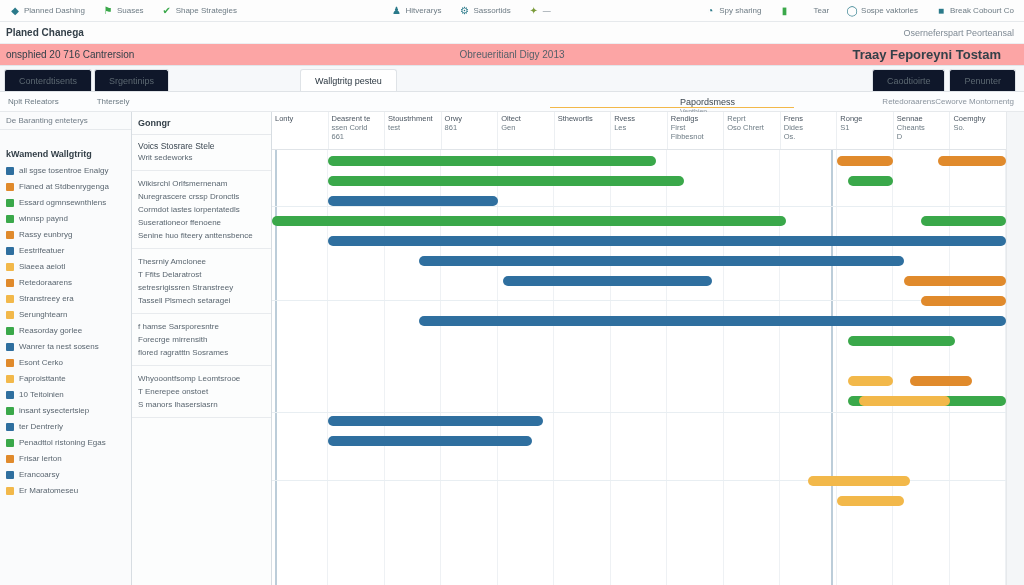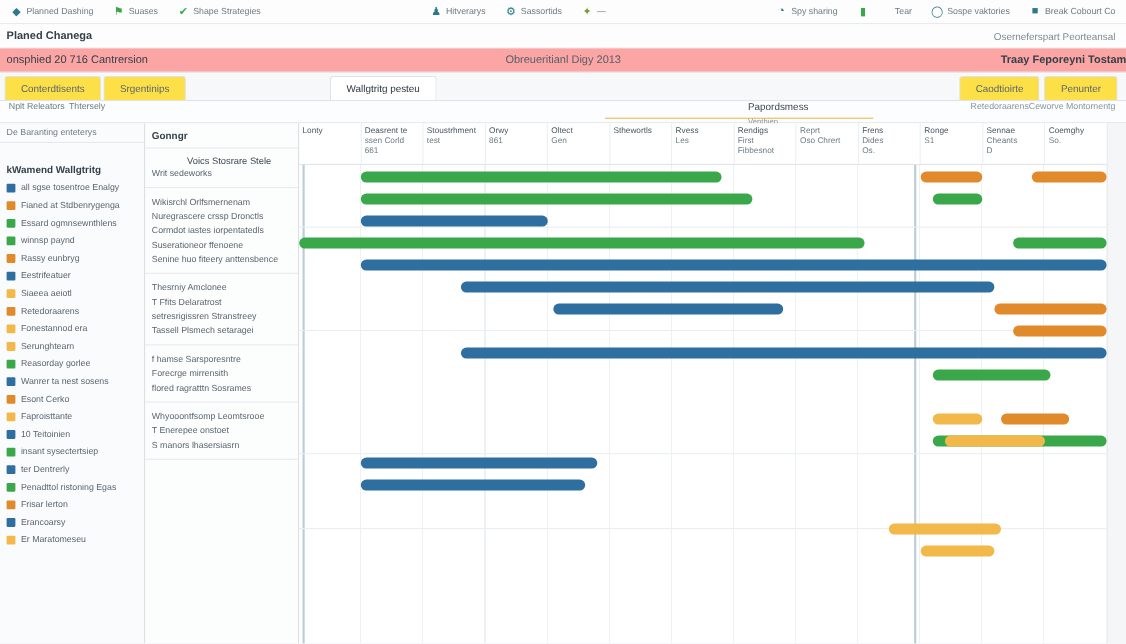--- a/index.html
+++ b/index.html
@@ -22,7 +22,7 @@
   .subheader { height:22px;display:flex;align-items:center;background:#fca5a5;border-bottom:1px solid #e2e6ea;}
   .subheader .sub-left{padding-left:6px;font-size:10px;color:#344049;}
   .subheader .sub-center{position:absolute;left:50%;transform:translateX(-50%);font-size:10px;color:#566069;}
-  .subheader .sub-right{margin-left:auto;padding-right:0;font-size:10px;font-weight:600;color:#344049;}
+  .subheader .sub-right{margin-left:auto;padding-right:23px;font-size:13px;font-weight:600;color:#344049;}
 
   .tabsrow{height:26px;display:flex;align-items:flex-end;background:#f6f8fa;border-bottom:1px solid #dfe3e7;position:relative;}
   .tab{height:22px;padding:0 14px;display:flex;align-items:center;font-size:9px;color:#5b6770;border:1px solid #dfe3e7;border-bottom:none;background:#fde047;border-top-left-radius:3px;border-top-right-radius:3px;cursor:pointer;margin-right:2px;}

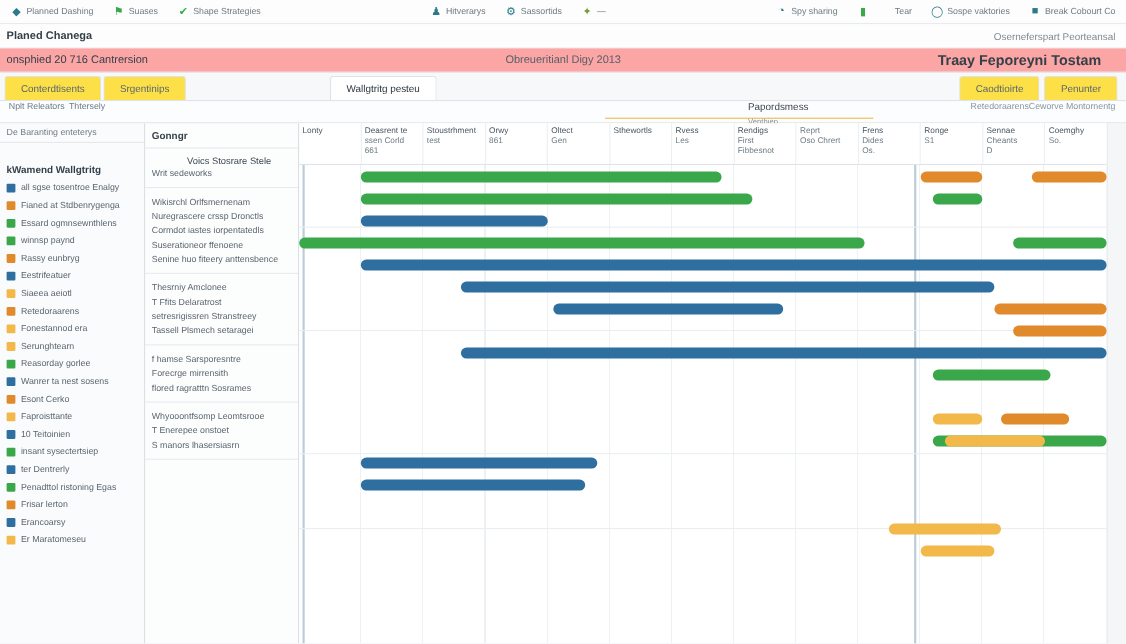--- a/index.html
+++ b/index.html
@@ -25,7 +25,7 @@
   .subheader .sub-right{margin-left:auto;padding-right:23px;font-size:13px;font-weight:600;color:#344049;}
 
   .tabsrow{height:26px;display:flex;align-items:flex-end;background:#f6f8fa;border-bottom:1px solid #dfe3e7;position:relative;}
-  .tab{height:22px;padding:0 14px;display:flex;align-items:center;font-size:9px;color:#5b6770;border:1px solid #dfe3e7;border-bottom:none;background:#fde047;border-top-left-radius:3px;border-top-right-radius:3px;cursor:pointer;margin-right:2px;}
+  .tab{height:22px;padding:0 14px;display:flex;align-items:center;font-size:9px;color:#5b6770;border:1px solid #dfe3e7;border-bottom:none;background:#0f172a;border-top-left-radius:3px;border-top-right-radius:3px;cursor:pointer;margin-right:2px;}
   .tab.active{background:#fff;color:#2a3640;}
   .tabsrow .left-tabs{display:flex;margin-left:4px;}
   .tabsrow .center-tab{position:absolute;left:300px;}

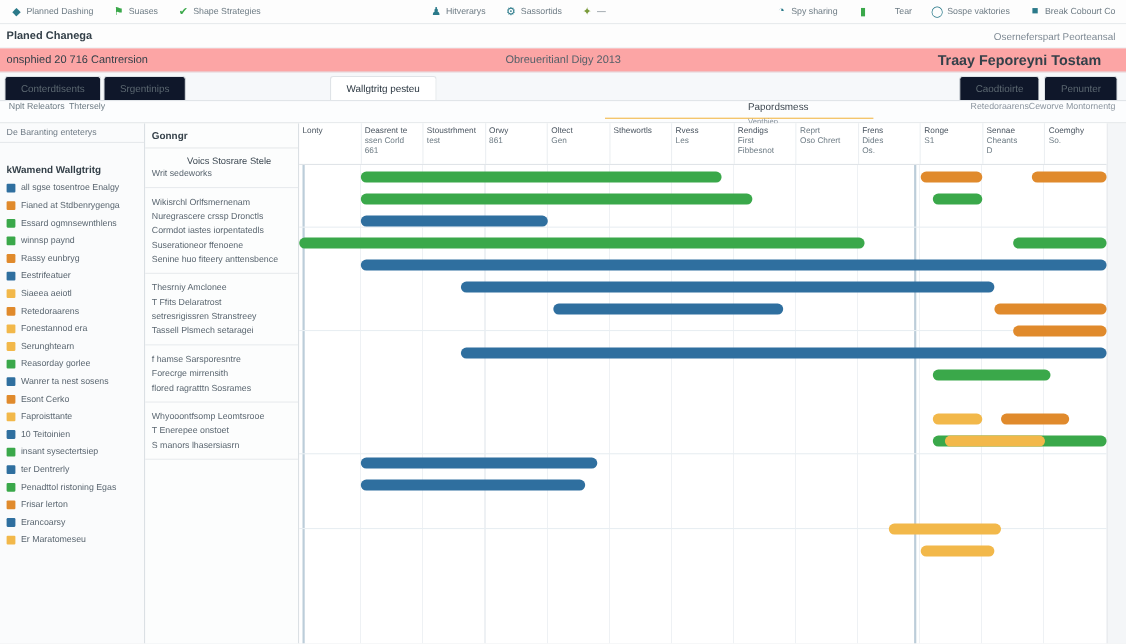--- a/index.html
+++ b/index.html
@@ -31,7 +31,7 @@
   .tabsrow .center-tab{position:absolute;left:300px;}
   .tabsrow .right-tabs{position:absolute;right:6px;display:flex;gap:2px;}
 
-  .metricsrow{height:20px;background:#fcfdfe;border-bottom:1px solid #e6e9ec;display:flex;gap:4px;padding-left:8px;position:relative;}
+  .metricsrow{height:20px;background:#fcfdfe;border-bottom:1px solid #e6e9ec;display:flex;align-items:center;gap:38px;padding-left:8px;position:relative;}
   .metricsrow .metric{font-size:8px;color:#6d7b84;}
   .metricsrow .progress-label{position:absolute;left:680px;font-size:9px;color:#3d4750;}
   .metricsrow .prog-line{position:absolute;left:550px;right:230px;height:1px;background:#f2b84a;top:15px;}

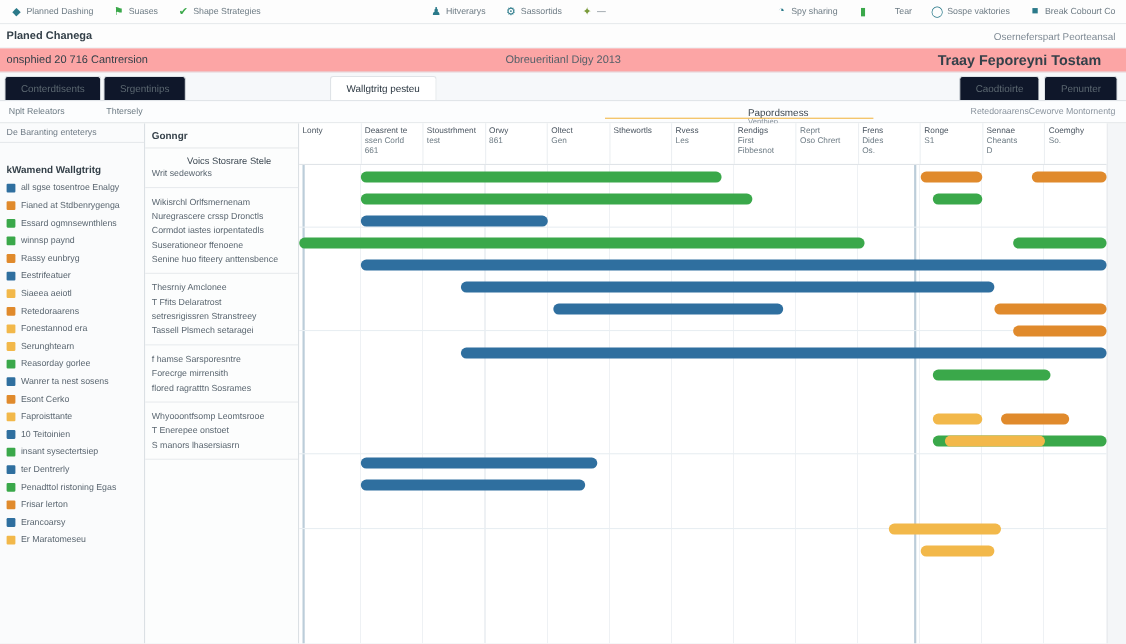--- a/index.html
+++ b/index.html
@@ -54,7 +54,7 @@
   .panel .pn-head{font-size:9px;font-weight:600;color:#344049;padding:6px 6px;border-bottom:1px solid #e6e9ec;}
   .pn-group{border-bottom:1px solid #e8ebee;padding:6px 6px;}
   .pn-line{font-size:8px;color:#5a6670;line-height:13px;}
-  .pn-title{font-size:8.5px;color:#3a4650;font-weight:500;margin-left:32px;}
+  .pn-title{font-size:8.5px;color:#3a4650;font-weight:500;}
 
   
   .cols{height:38px;border-bottom:1px solid #e0e4e8;display:flex;}

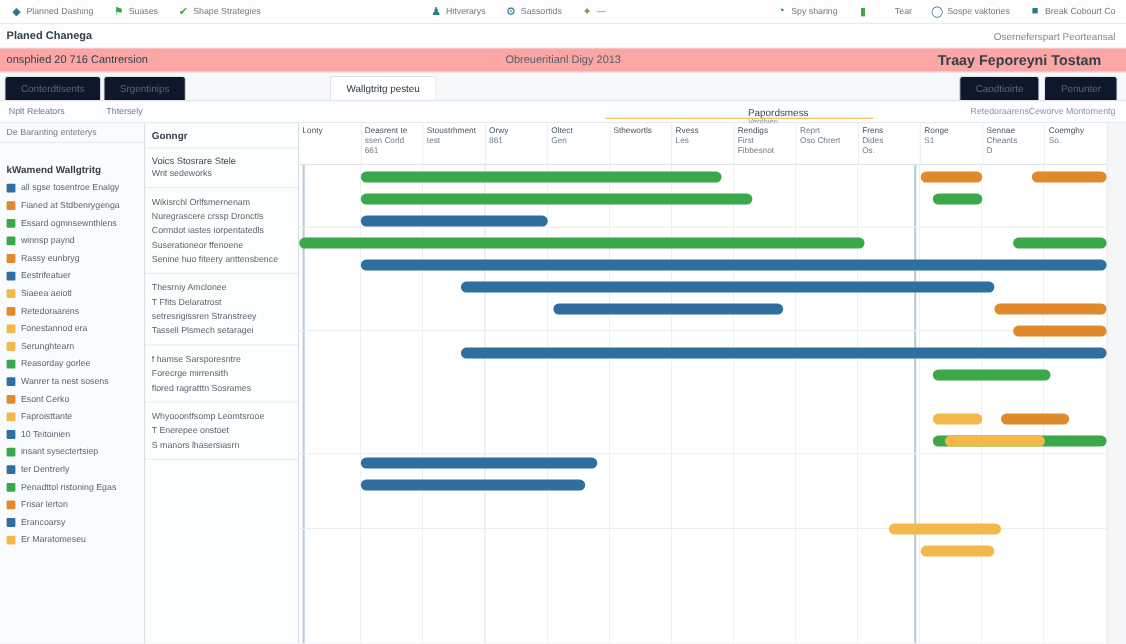--- a/index.html
+++ b/index.html
@@ -207,7 +207,7 @@
         </li>
         <li class="sb-item">
           <span class="sw c-yellow"></span>
-          <span>Fonestannod era</span>
+          <span>Stranstreey era</span>
         </li>
         <li class="sb-item">
           <span class="sw c-yellow"></span>

